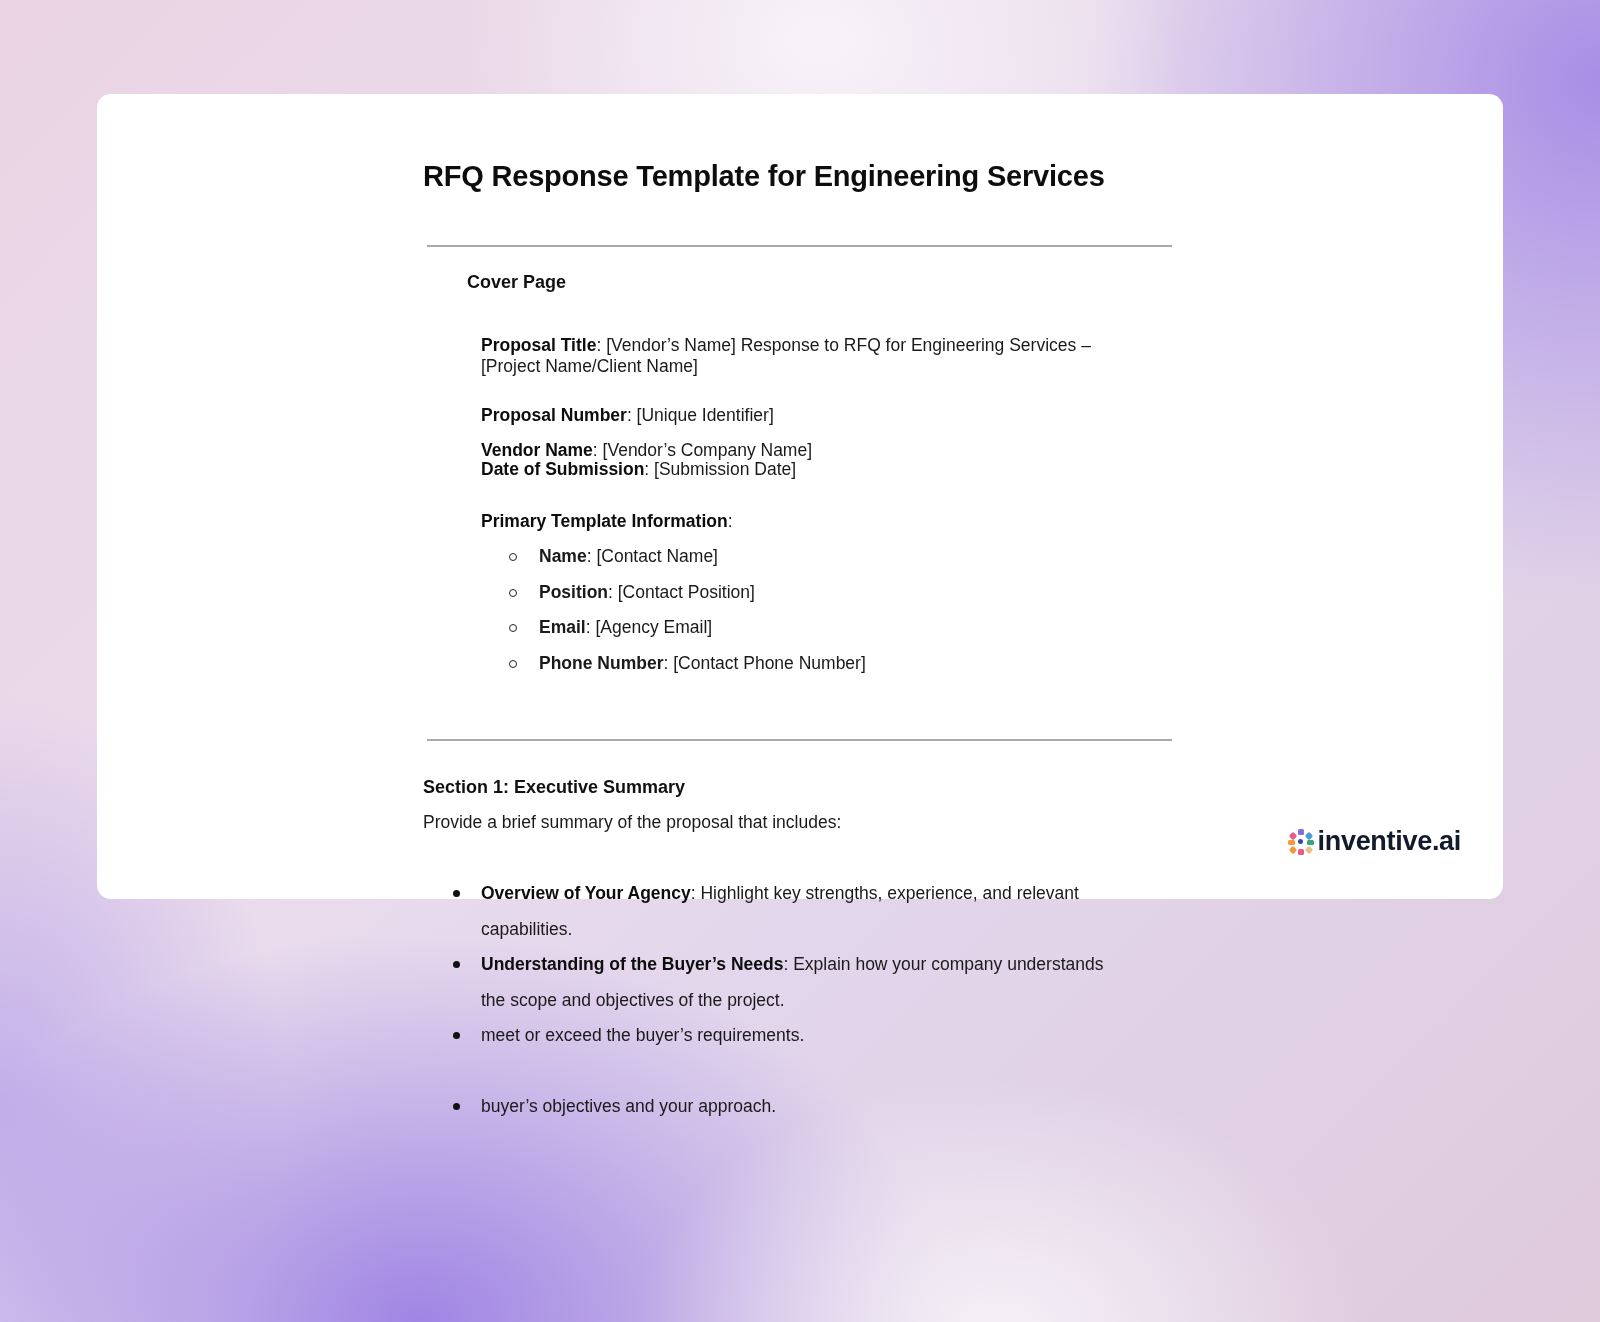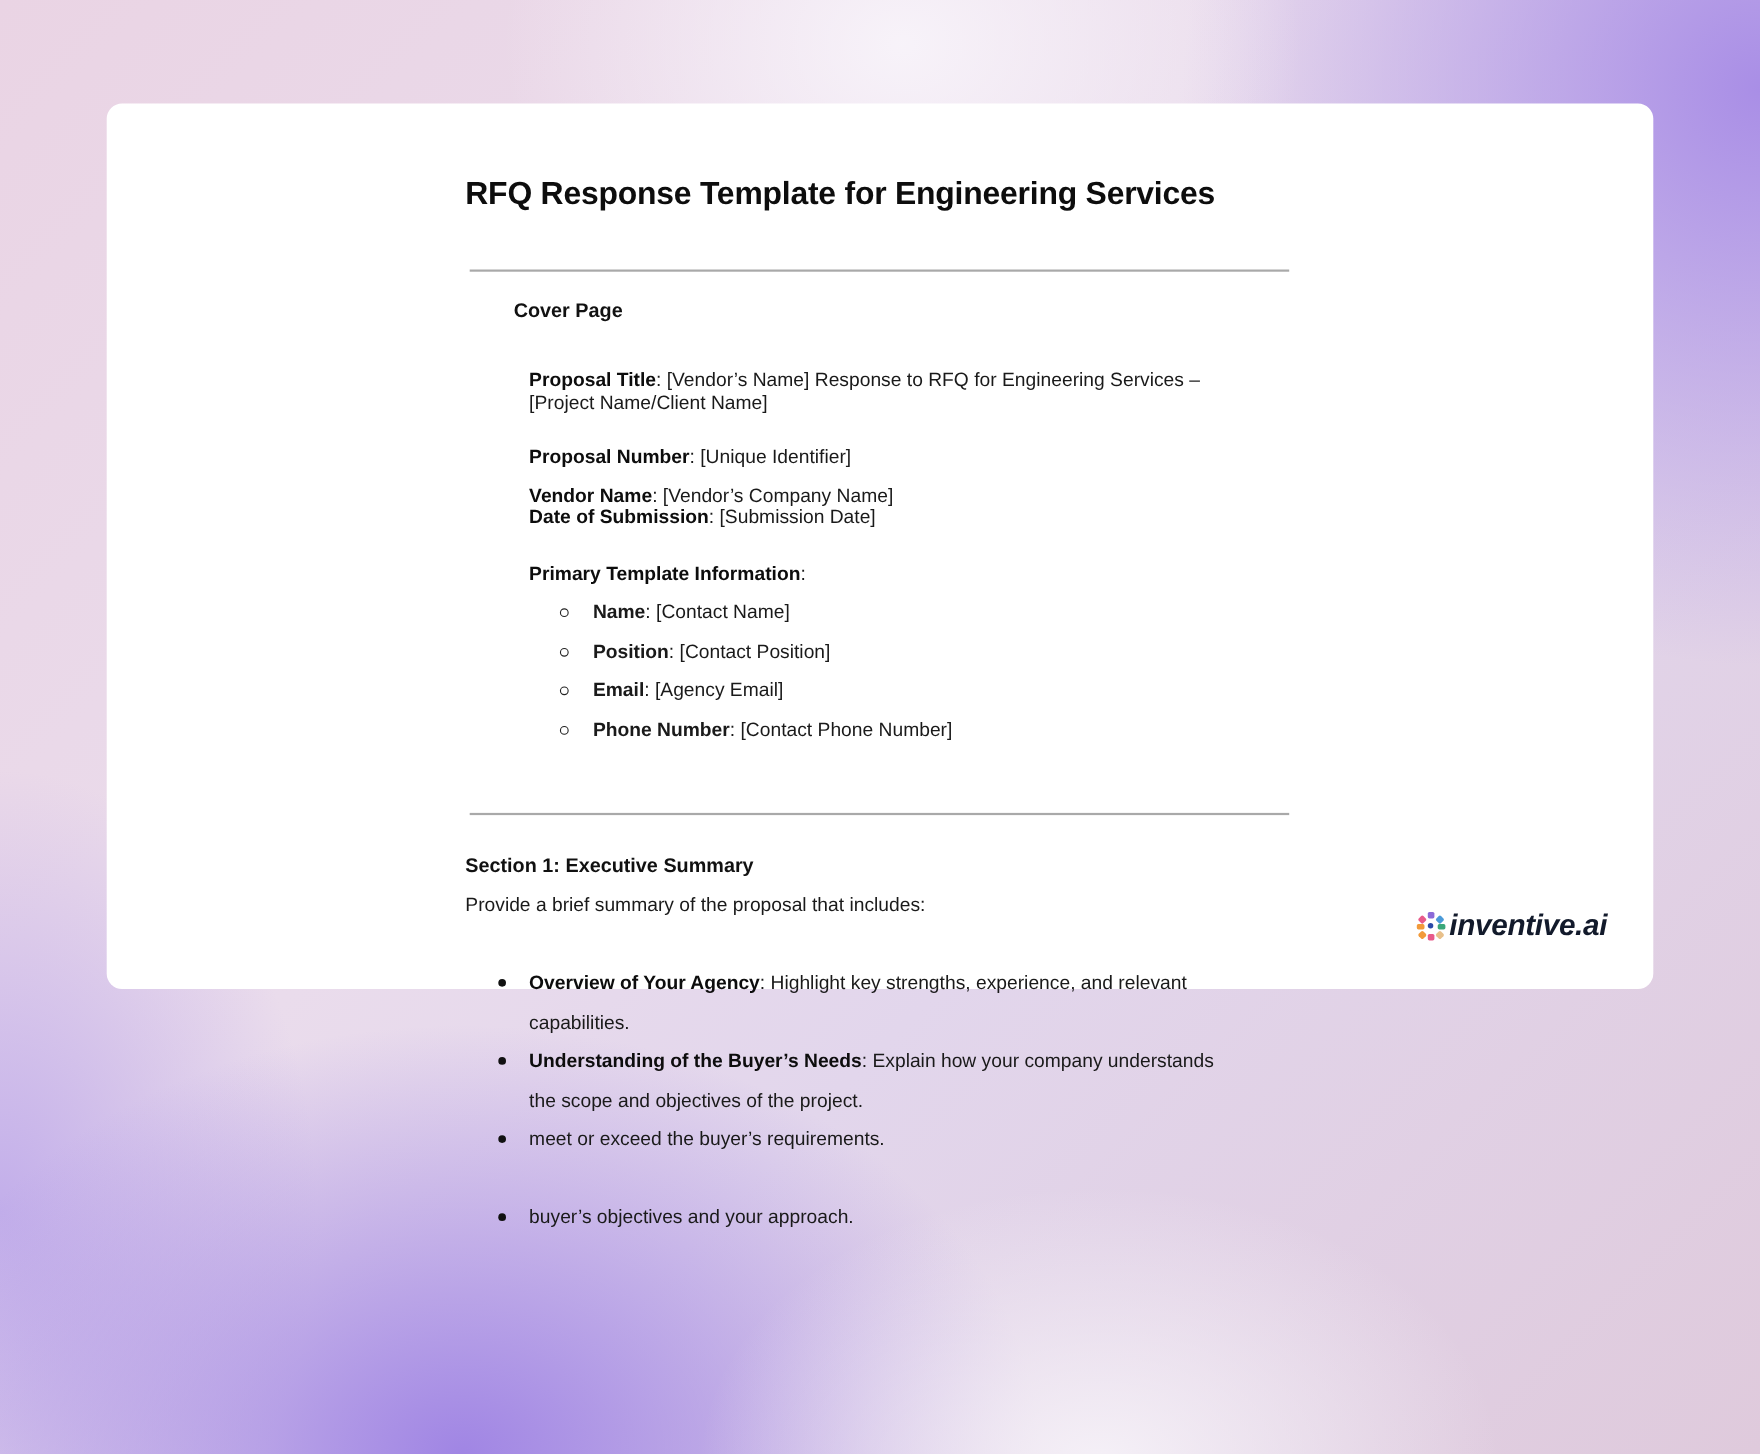--- a/index.html
+++ b/index.html
@@ -149,7 +149,6 @@
       font-weight: bold;
       color: #121a2b;
       letter-spacing: -0.3px;
-      font-style: italic;
     }
   </style>
 </head>

